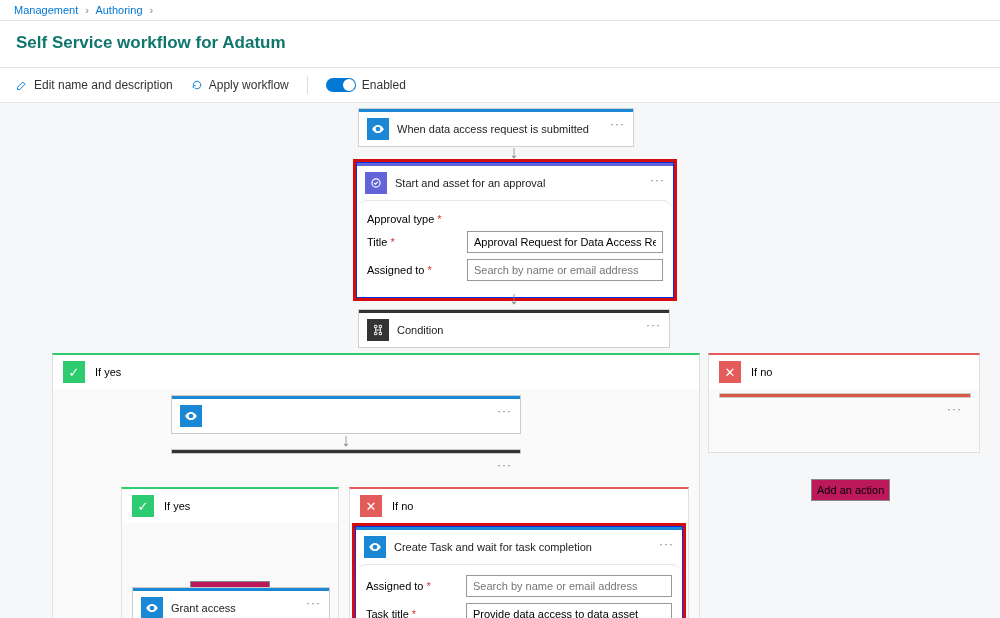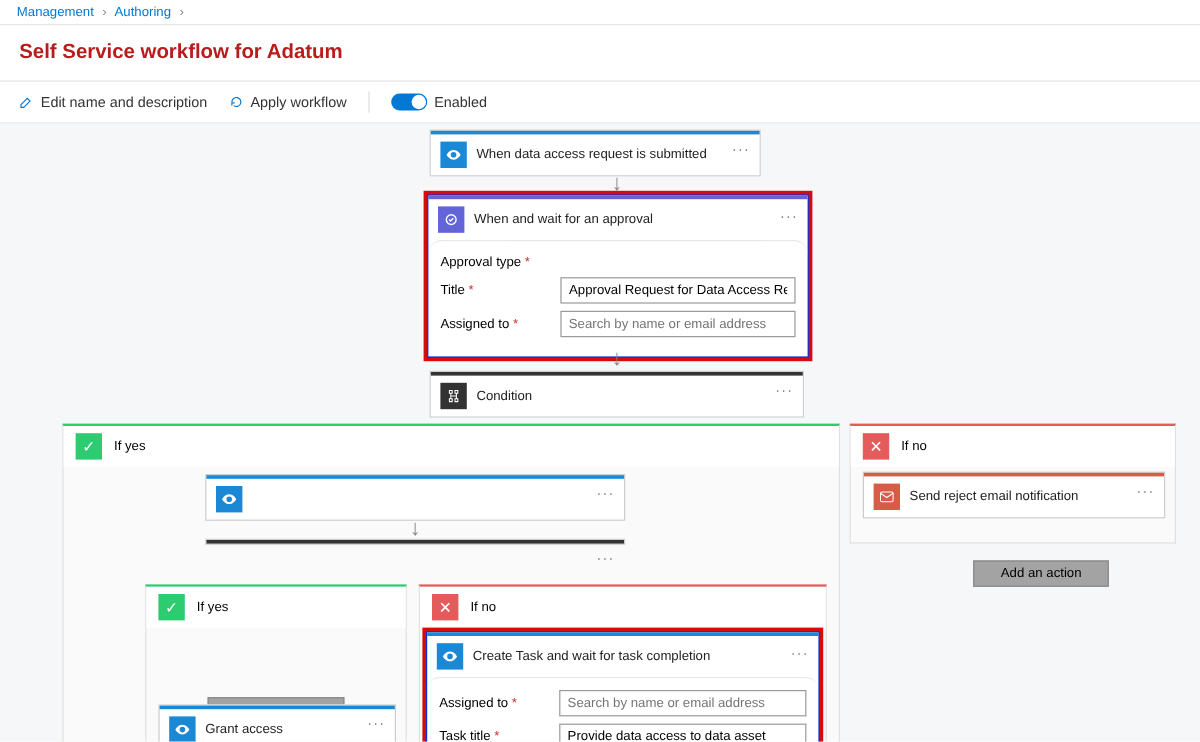--- a/index.html
+++ b/index.html
@@ -9,7 +9,7 @@
   .breadcrumb a { color: #0078d4; text-decoration: none; }
   .breadcrumb .sep { color: #888; margin: 0 4px; }
 
-  .title-row { padding: 12px 16px 14px; font-size: 17px; font-weight: 600; color: #b91c1c; border-bottom: 1px solid #e5e5e5;}
+  .title-row { padding: 12px 16px 14px; font-size: 17px; font-weight: 600; color: #0f766e; border-bottom: 1px solid #e5e5e5;}
 
   .toolbar { display: flex; align-items: center; gap: 18px; padding: 8px 16px; font-size: 12px; color: #333; border-bottom: 1px solid #e5e5e5; }
   .toolbar .tool { display: flex; align-items: center; gap: 6px; cursor: pointer; }

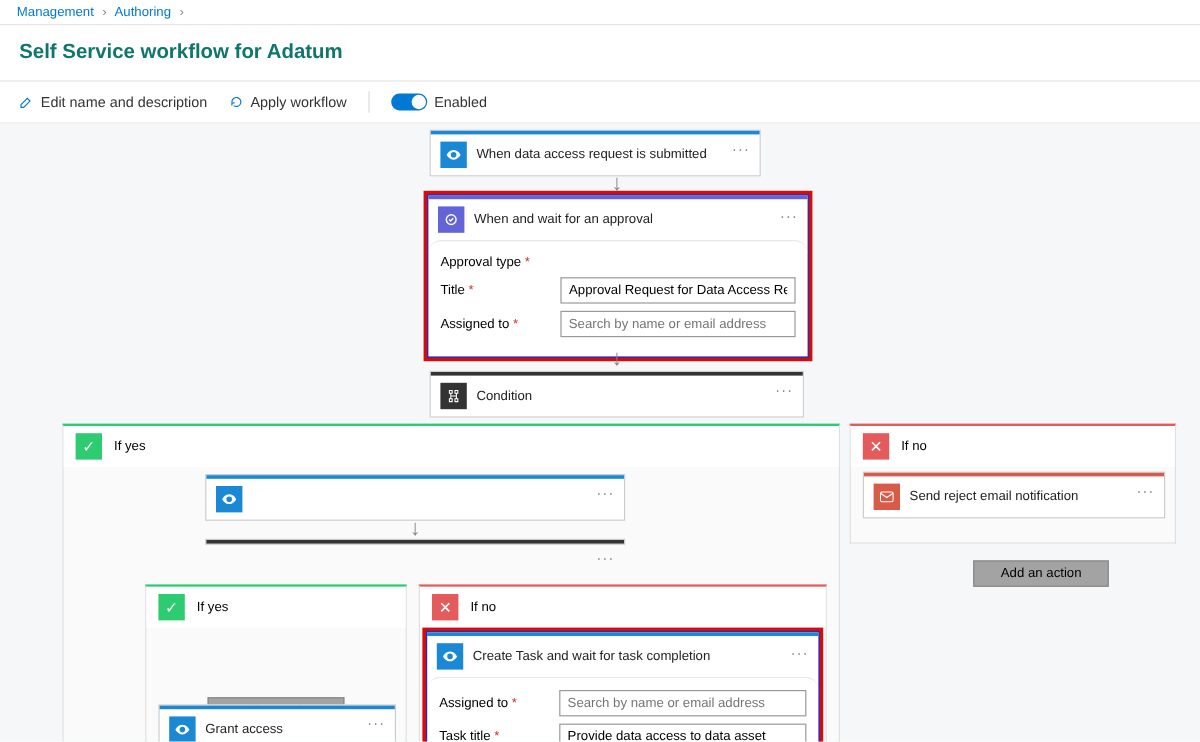--- a/index.html
+++ b/index.html
@@ -119,7 +119,7 @@
             <path d="M9 12l2 2 4-4" fill="none" stroke="#fff" stroke-width="2"></path>
           </svg>
         </div>
-      <span>When and wait for an approval</span>
+      <span>Start and asset for an approval</span>
       <div class="more" style="top:10px;">···</div>
     </div>
     <div class="card-body">

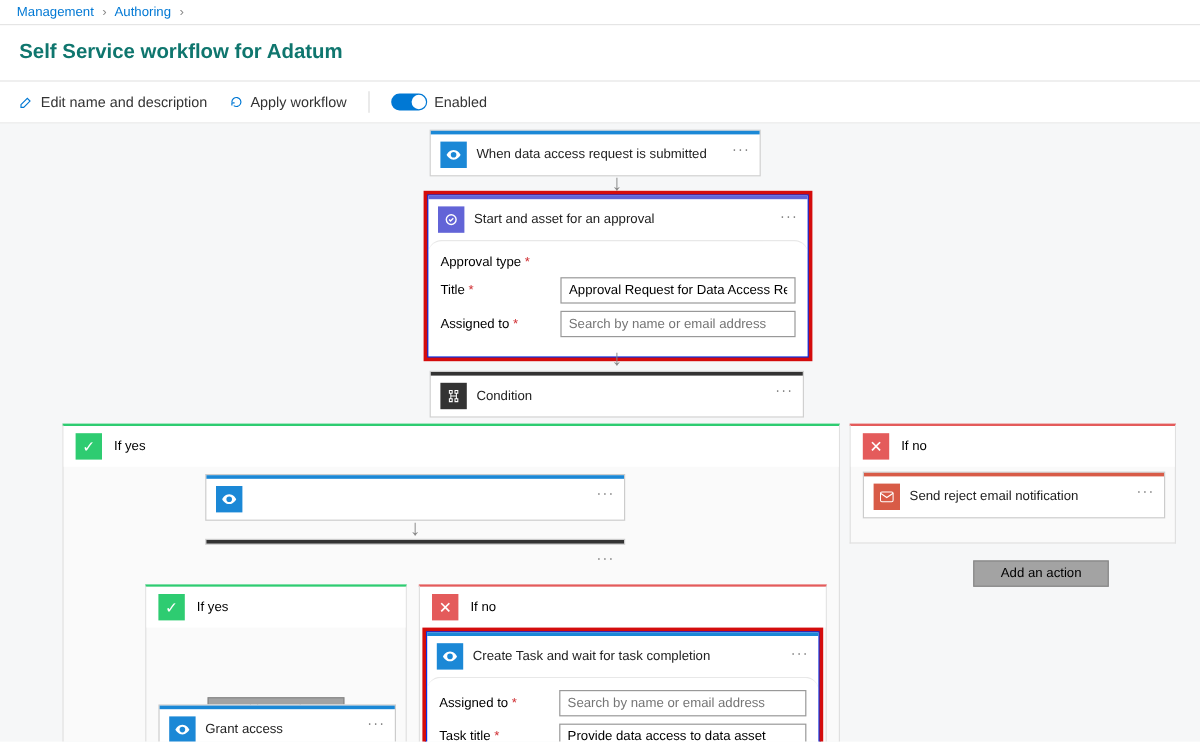--- a/index.html
+++ b/index.html
@@ -246,15 +246,6 @@
     <div class="branch-body" style="height:64px;">
       <div class="mini-card" style="left:10px; top:4px; width:252px;">
         <div class="bar-top" style="background:#d85b47;"></div>
-        <div class="step-header">
-          <div class="step-icon orange-bg">
-              <svg width="14" height="14" viewBox="0 0 24 24">
-                <rect x="3" y="5" width="18" height="14" rx="2" fill="none" stroke="#fff" stroke-width="1.5"></rect>
-                <path d="M3 7l9 6 9-6" fill="none" stroke="#fff" stroke-width="1.5"></path>
-              </svg>
-            </div>
-          <span>Send reject email notification</span>
-        </div>
         <div class="more">···</div>
       </div>
     </div>

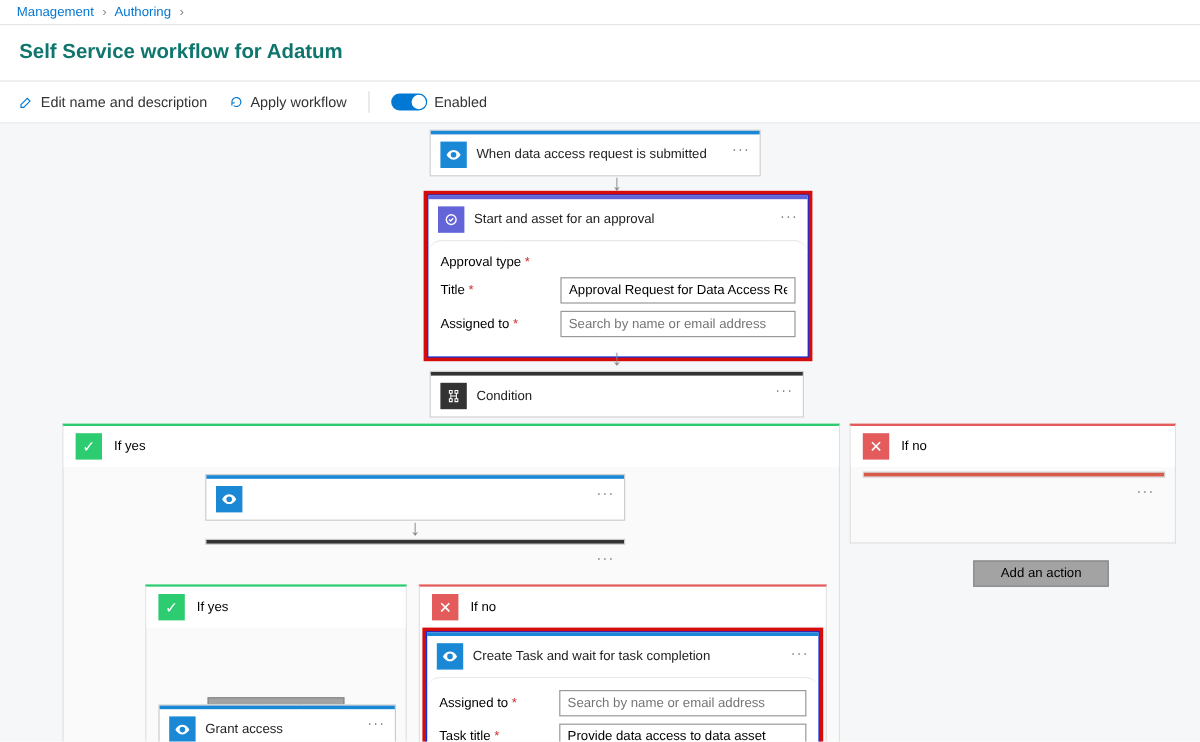--- a/index.html
+++ b/index.html
@@ -48,7 +48,7 @@
   .mini-card .step-header{padding:6px 8px;}
   .mini-card .more{top:8px;}
 
-  .btn{display:block;margin:12px auto;padding:4px 22px;font-size:11px;border:1px solid #888;background:#a3a3a3;cursor:pointer;}
+  .btn{display:block;margin:24px auto;padding:4px 5px;font-size:11px;border:1px solid #888;background:#be185d;cursor:pointer;}
 
   .sel-border-a{border:2px solid #0a2fe0; outline:3px solid #d40c0c; outline-offset:-1px;}
   .sel-border-b{border:2px solid #0a2fe0; outline:3px solid #d40c0c; outline-offset:-1px;}

